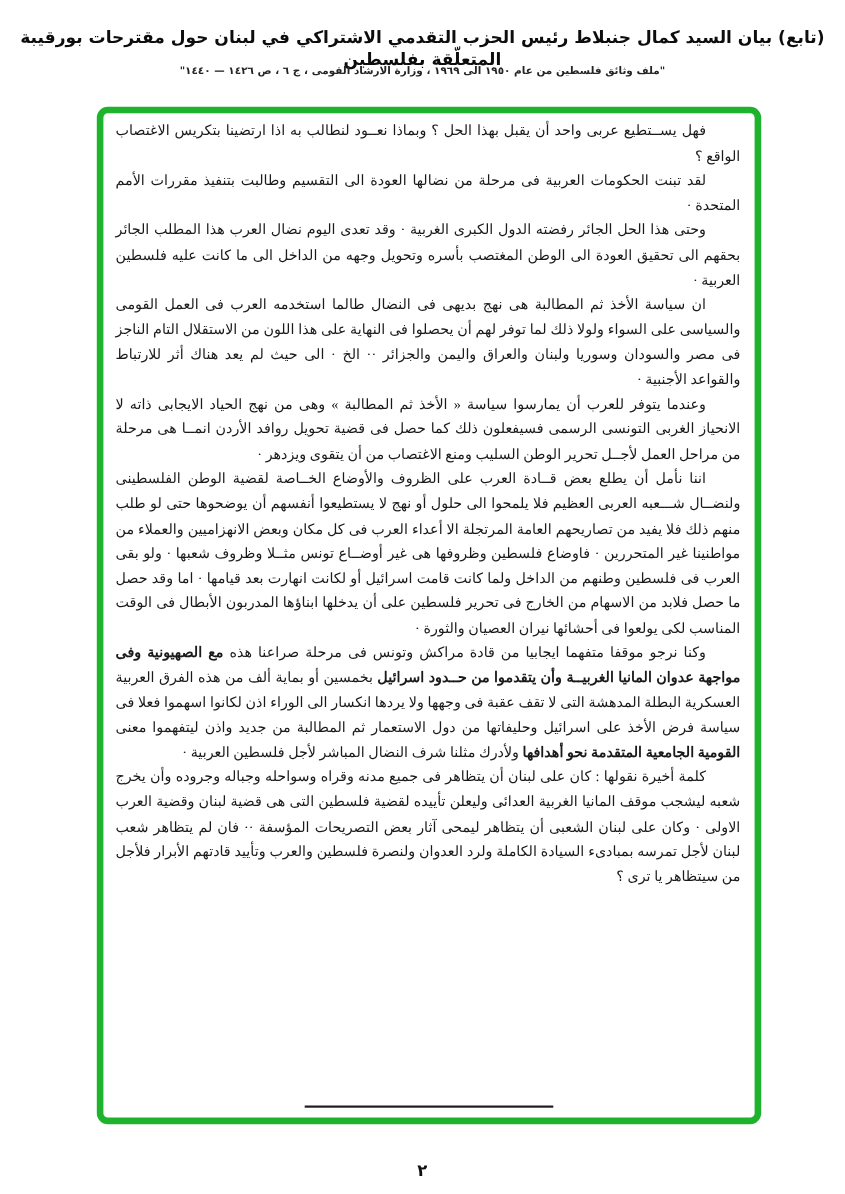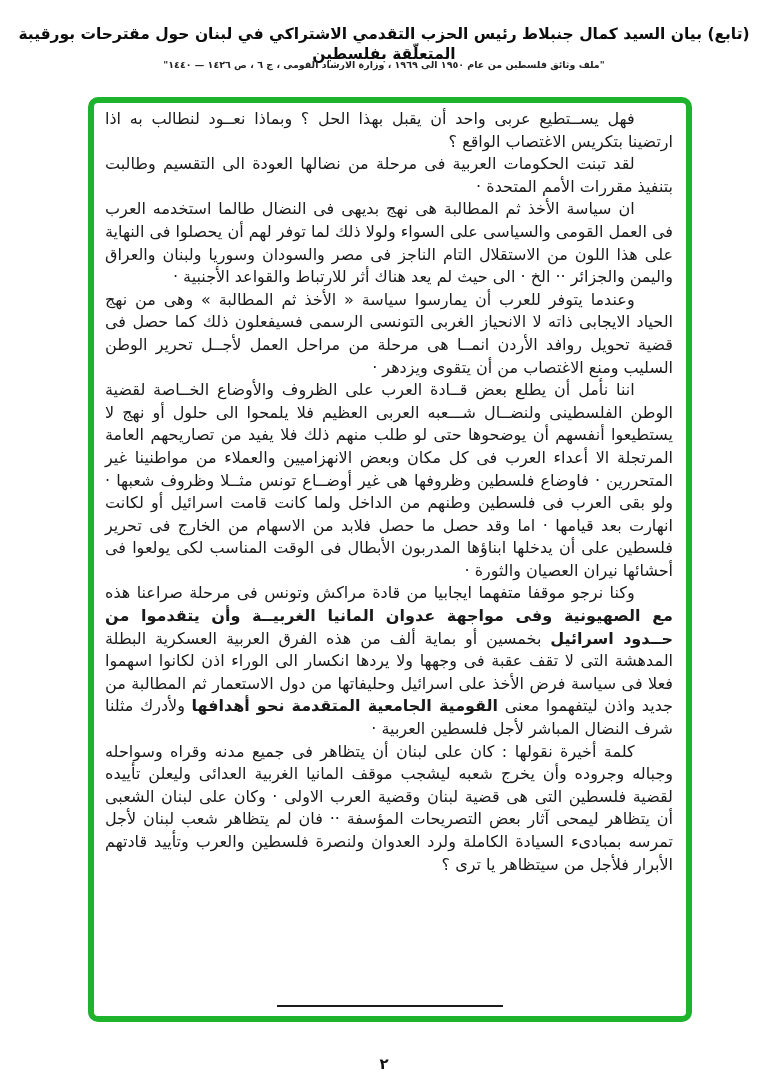--- a/index.html
+++ b/index.html
@@ -58,9 +58,10 @@
     right: 13px;
     direction: rtl;
     text-align: justify;
-    font-size: 16px;
+    font-size: 13px;
     line-height: 22.6px;
     color: #1a1a1a;
+    font-family: Liberation Serif, serif;
   }
   .para {
     margin: 0;

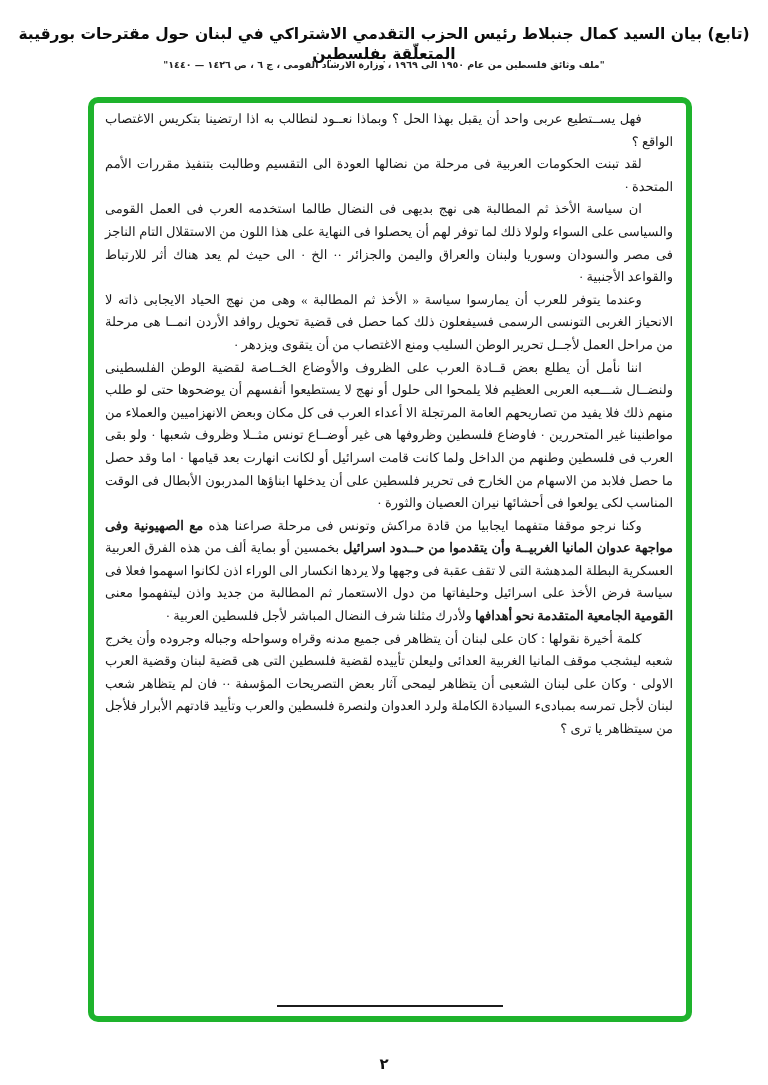--- a/index.html
+++ b/index.html
@@ -104,6 +104,7 @@
     <div class="body-text">
         <p class="para"><span>فهل يســتطيع عربى واحد أن يقبل بهذا الحل ؟ وبماذا نعــود لنطالب به اذا ارتضينا بتكريس الاغتصاب الواقع ؟</span></p>
         <p class="para"><span>لقد تبنت الحكومات العربية فى مرحلة من نضالها العودة الى التقسيم وطالبت بتنفيذ مقررات الأمم المتحدة ·</span></p>
+        <p class="para"><span>وحتى هذا الحل الجائر رفضته الدول الكبرى الغربية · وقد تعدى اليوم نضال العرب هذا المطلب الجائر بحقهم الى تحقيق العودة الى الوطن المغتصب بأسره وتحويل وجهه من الداخل الى ما كانت عليه فلسطين العربية ·</span></p>
         <p class="para"><span>ان سياسة الأخذ ثم المطالبة هى نهج بديهى فى النضال طالما استخدمه العرب فى العمل القومى والسياسى على السواء ولولا ذلك لما توفر لهم أن يحصلوا فى النهاية على هذا اللون من الاستقلال التام الناجز فى مصر والسودان وسوريا ولبنان والعراق واليمن والجزائر ·· الخ · الى حيث لم يعد هناك أثر للارتباط والقواعد الأجنبية ·</span></p>
         <p class="para"><span>وعندما يتوفر للعرب أن يمارسوا سياسة « الأخذ ثم المطالبة » وهى من نهج الحياد الايجابى ذاته لا الانحياز الغربى التونسى الرسمى فسيفعلون ذلك كما حصل فى قضية تحويل روافد الأردن انمــا هى مرحلة من مراحل العمل لأجــل تحرير الوطن السليب ومنع الاغتصاب من أن يتقوى ويزدهر ·</span></p>
         <p class="para"><span>اننا نأمل أن يطلع بعض قــادة العرب على الظروف والأوضاع الخــاصة لقضية الوطن الفلسطينى ولنضــال شـــعبه العربى العظيم فلا يلمحوا الى حلول أو نهج لا يستطيعوا أنفسهم أن يوضحوها حتى لو طلب منهم ذلك فلا يفيد من تصاريحهم العامة المرتجلة الا أعداء العرب فى كل مكان وبعض الانهزاميين والعملاء من مواطنينا غير المتحررين · فاوضاع فلسطين وظروفها هى غير أوضــاع تونس مثــلا وظروف شعبها · ولو بقى العرب فى فلسطين وطنهم من الداخل ولما كانت قامت اسرائيل أو لكانت انهارت بعد قيامها · اما وقد حصل ما حصل فلابد من الاسهام من الخارج فى تحرير فلسطين على أن يدخلها ابناؤها المدربون الأبطال فى الوقت المناسب لكى يولعوا فى أحشائها نيران العصيان والثورة ·</span></p>

